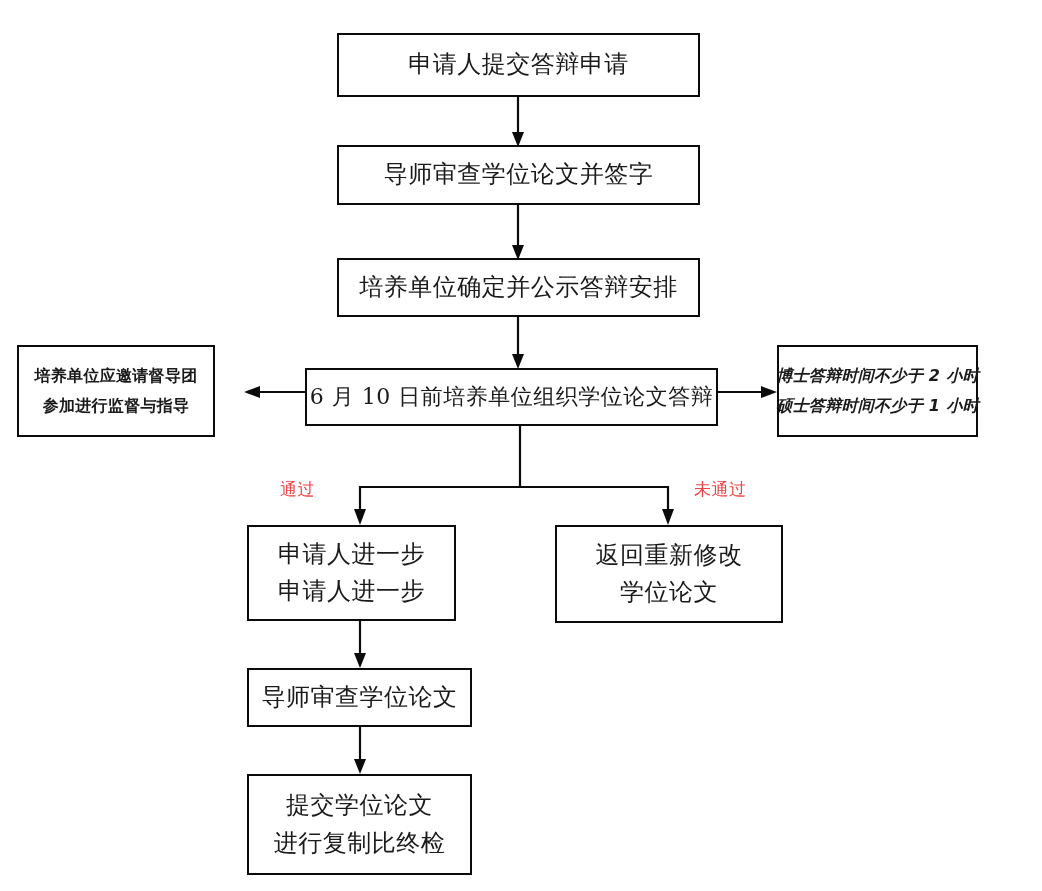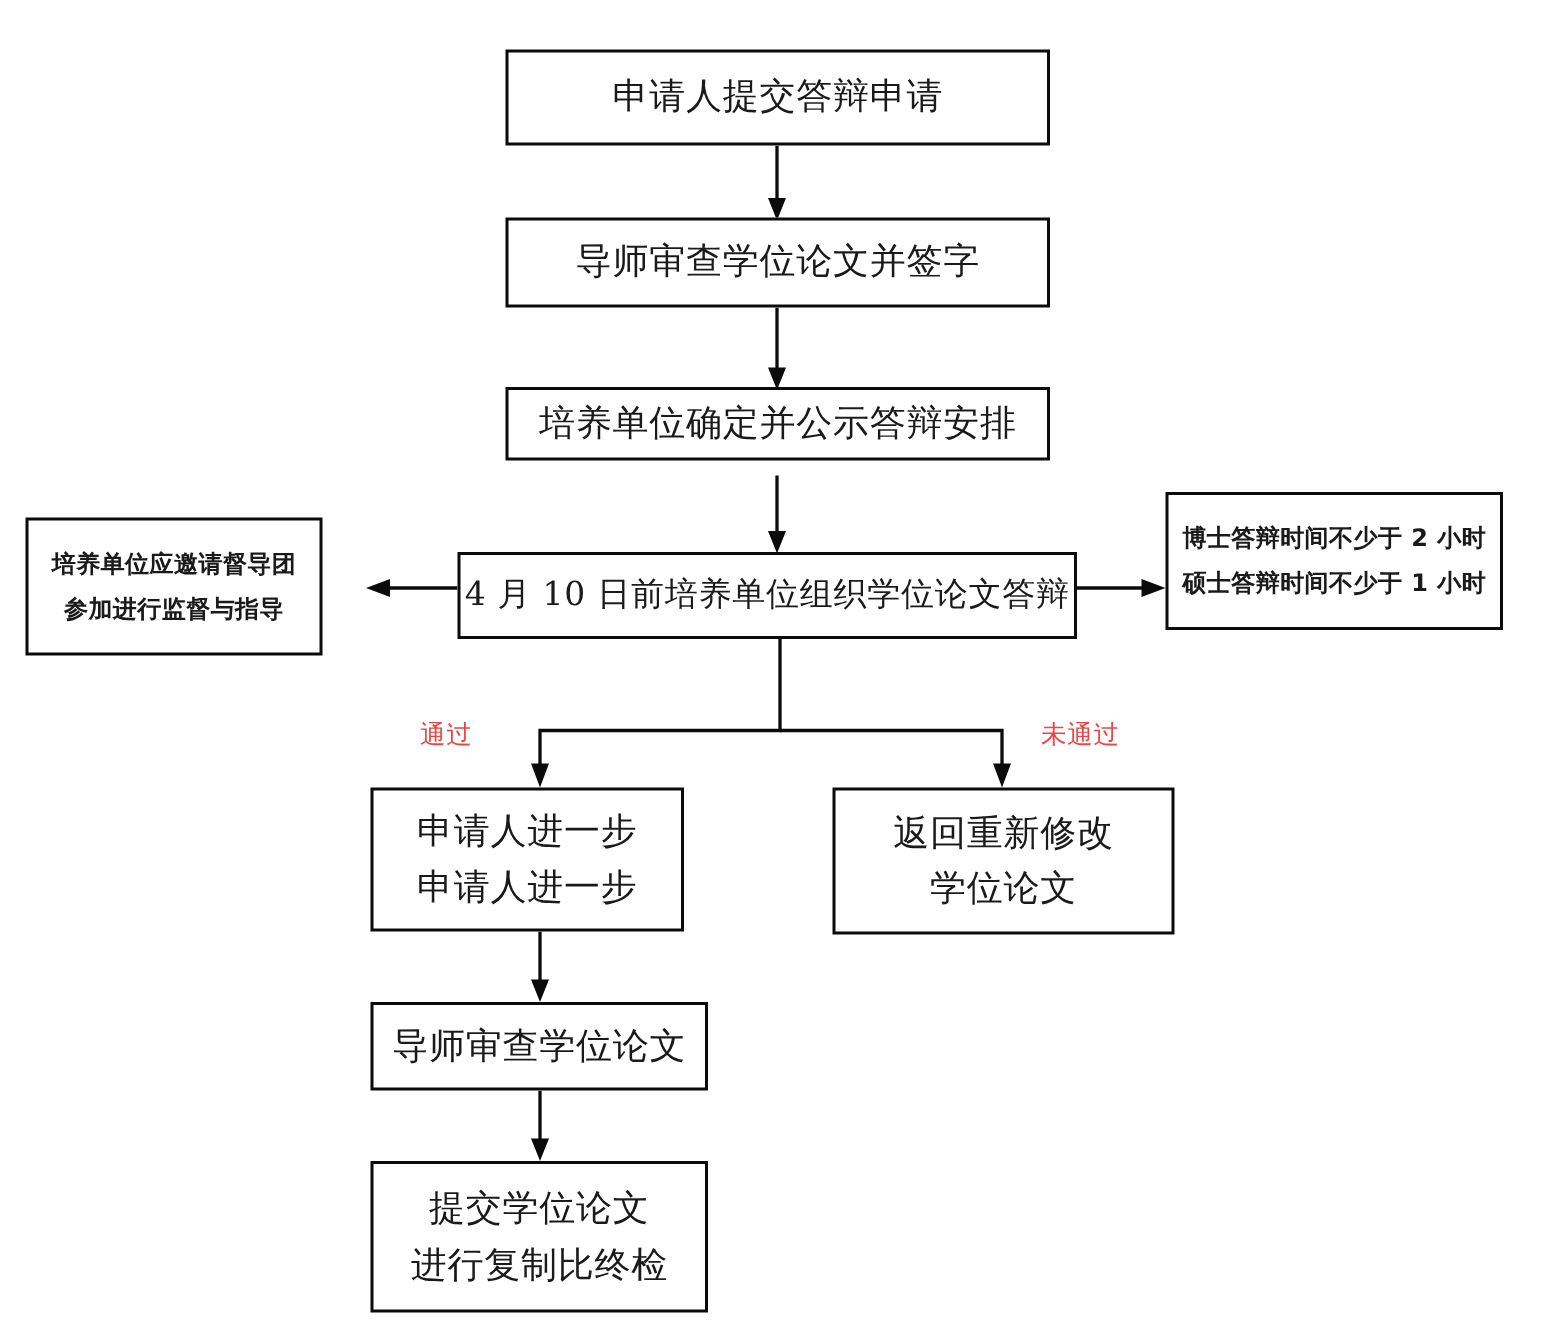--- a/index.html
+++ b/index.html
@@ -132,7 +132,7 @@
     <span class="line">导师审查学位论文并签字</span>
   </div>
 
-  <div class="node" style="left:337px; top:258px; width:363px; height:49px;">
+  <div class="node" style="left:337px; top:258px; width:363px; height:59px;">
     <span class="line">培养单位确定并公示答辩安排</span>
   </div>
 

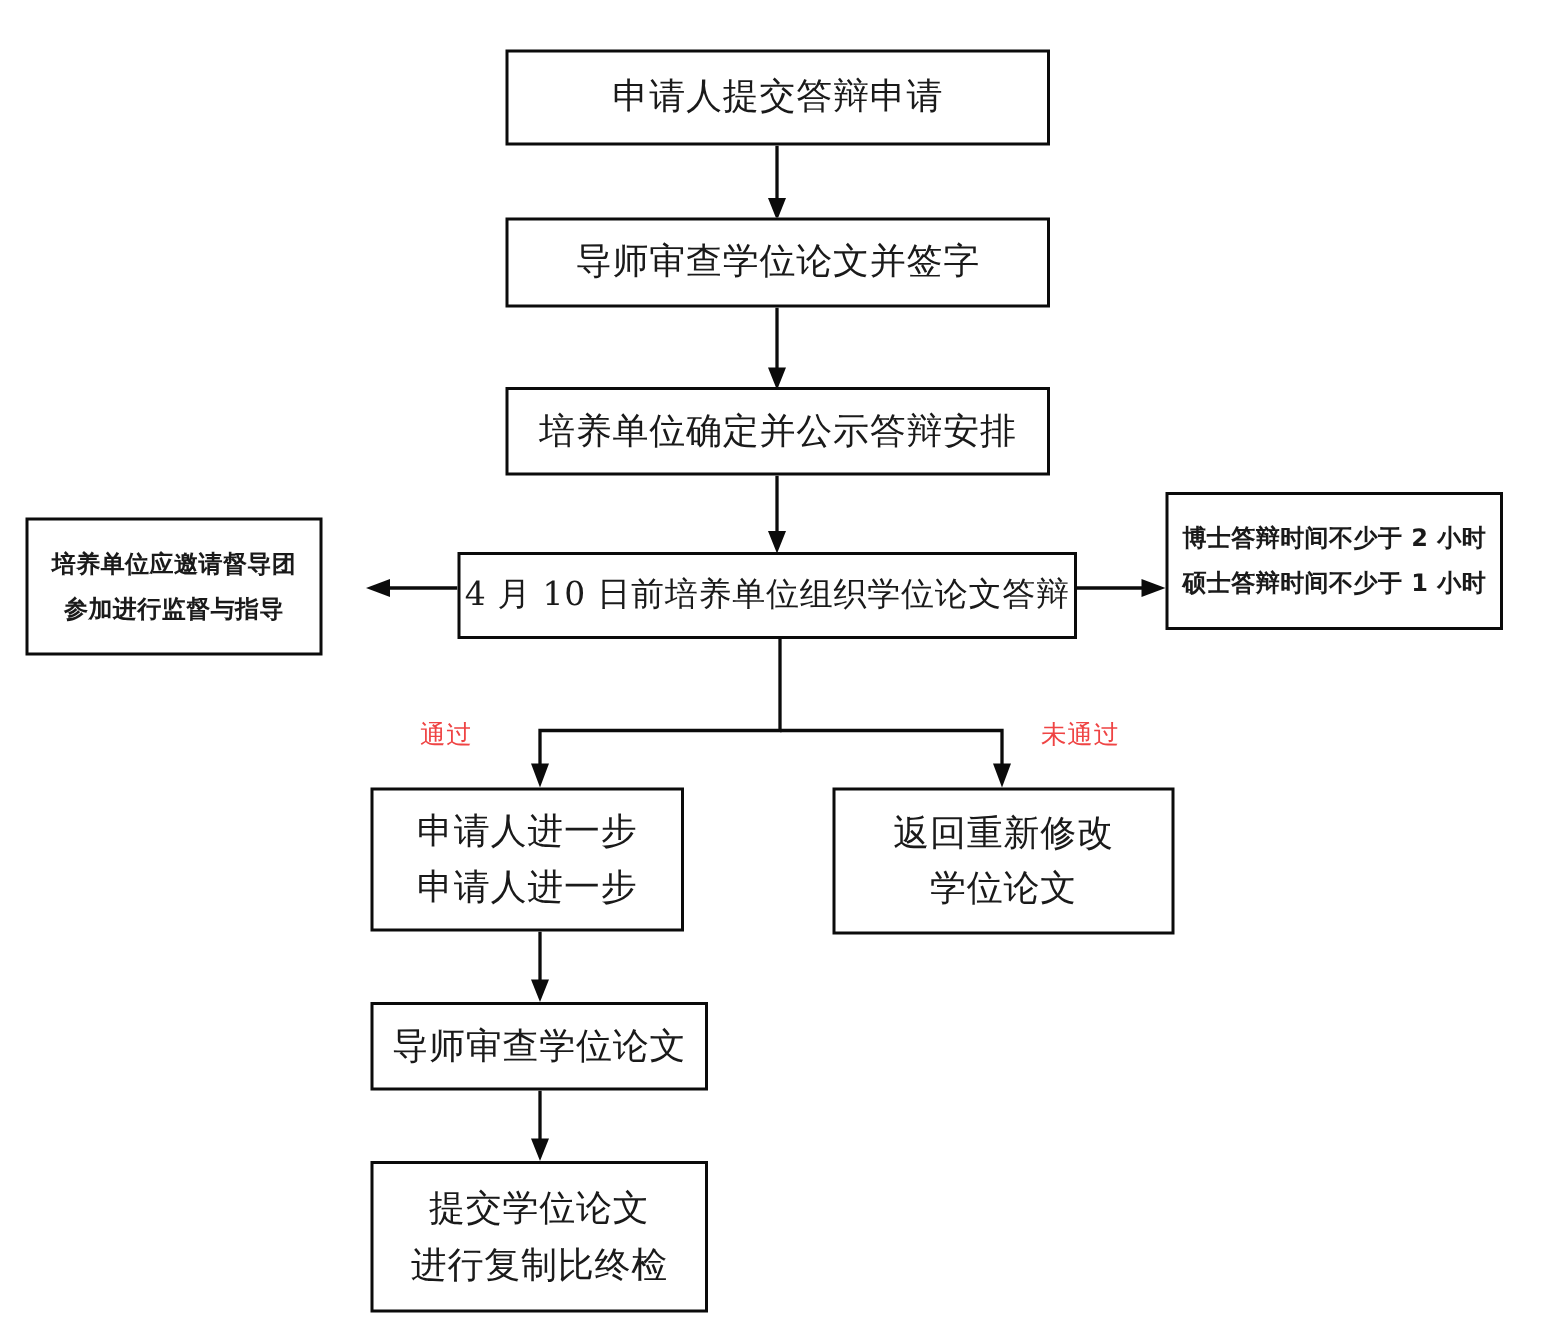--- a/index.html
+++ b/index.html
@@ -145,7 +145,7 @@
     <span class="line">参加进行监督与指导</span>
   </div>
 
-  <div class="node bold" style="left:777px; top:328px; width:225px; height:92px;">
+  <div class="node bold" style="left:777px; top:345px; width:201px; height:92px;font-style:italic;">
     <span class="line">博士答辩时间不少于 2 小时</span>
     <span class="line">硕士答辩时间不少于 1 小时</span>
   </div>

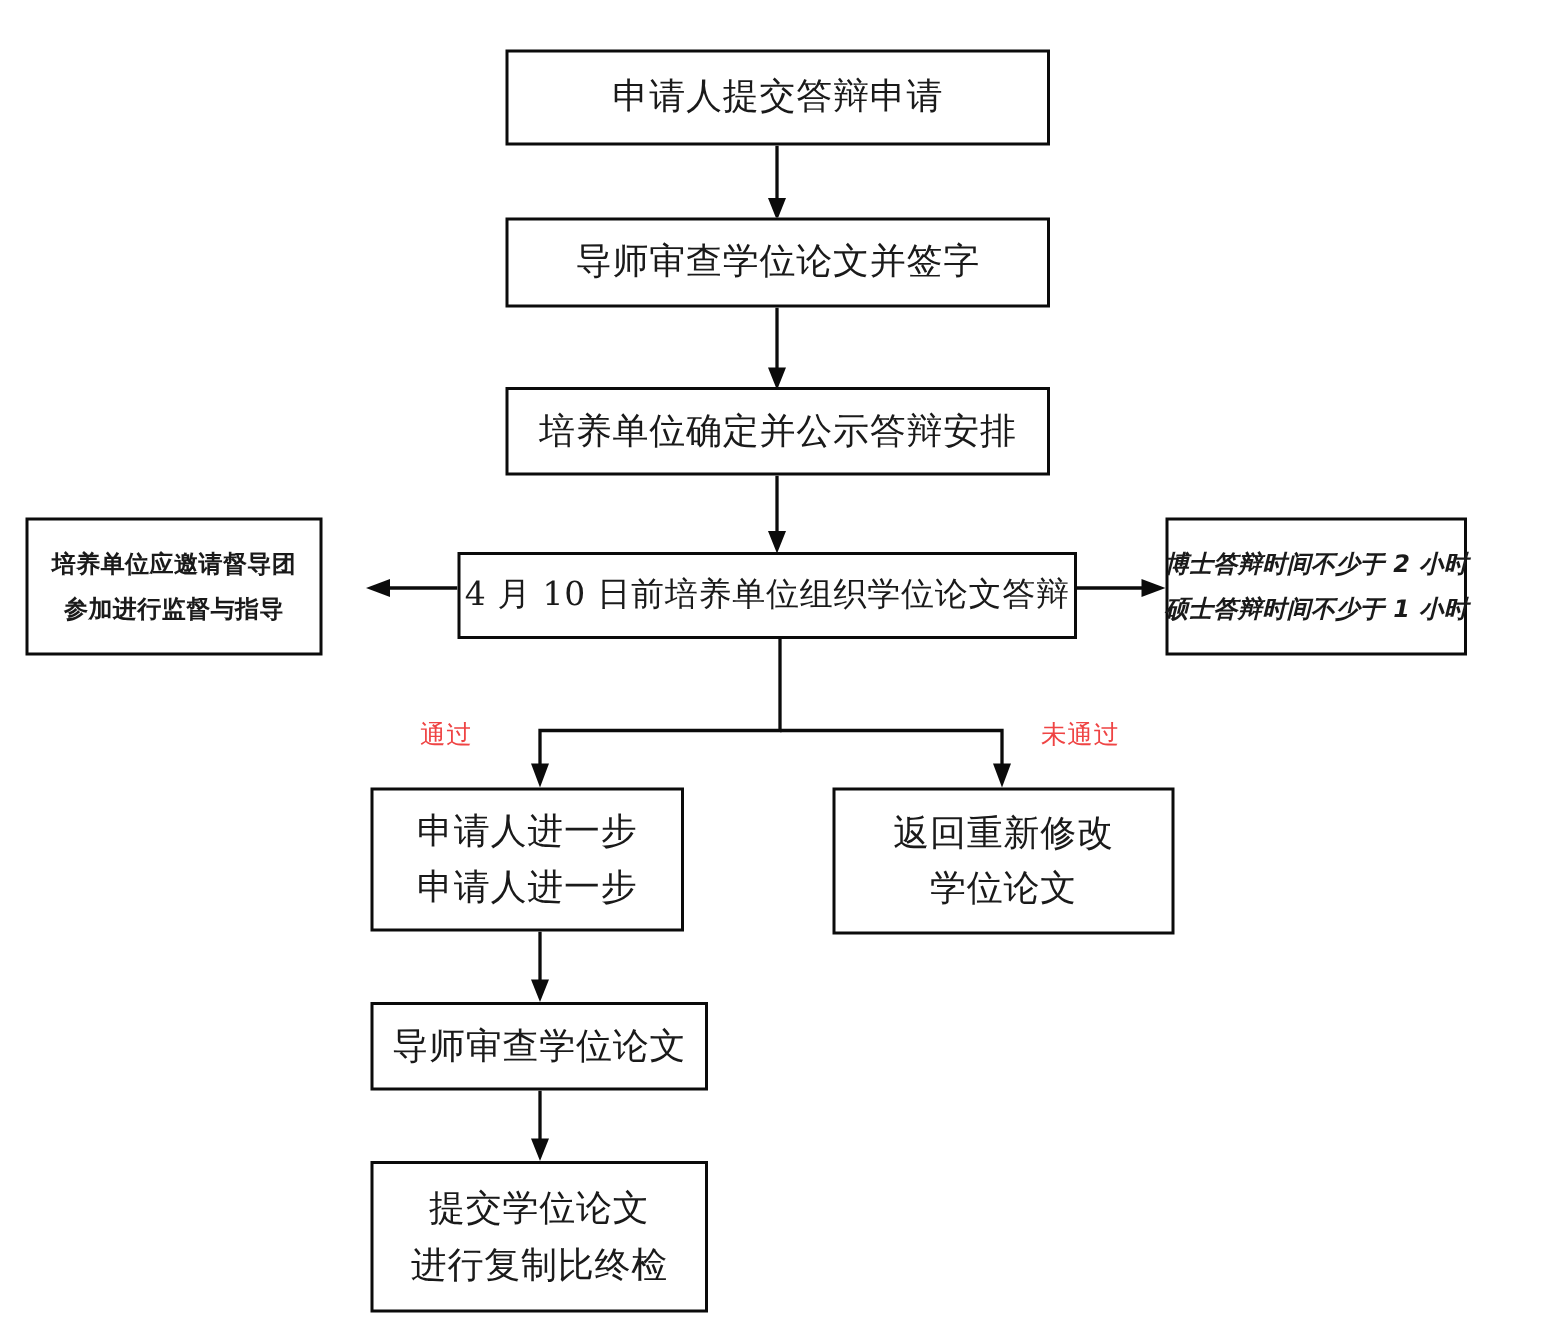--- a/index.html
+++ b/index.html
@@ -137,7 +137,7 @@
   </div>
 
   <div class="node" style="left:305px; top:368px; width:413px; height:58px; font-size:22px;">
-    <span class="line">4 月 10 日前培养单位组织学位论文答辩</span>
+    <span class="line">6 月 10 日前培养单位组织学位论文答辩</span>
   </div>
 
   <div class="node bold" style="left:17px; top:345px; width:198px; height:92px;">

